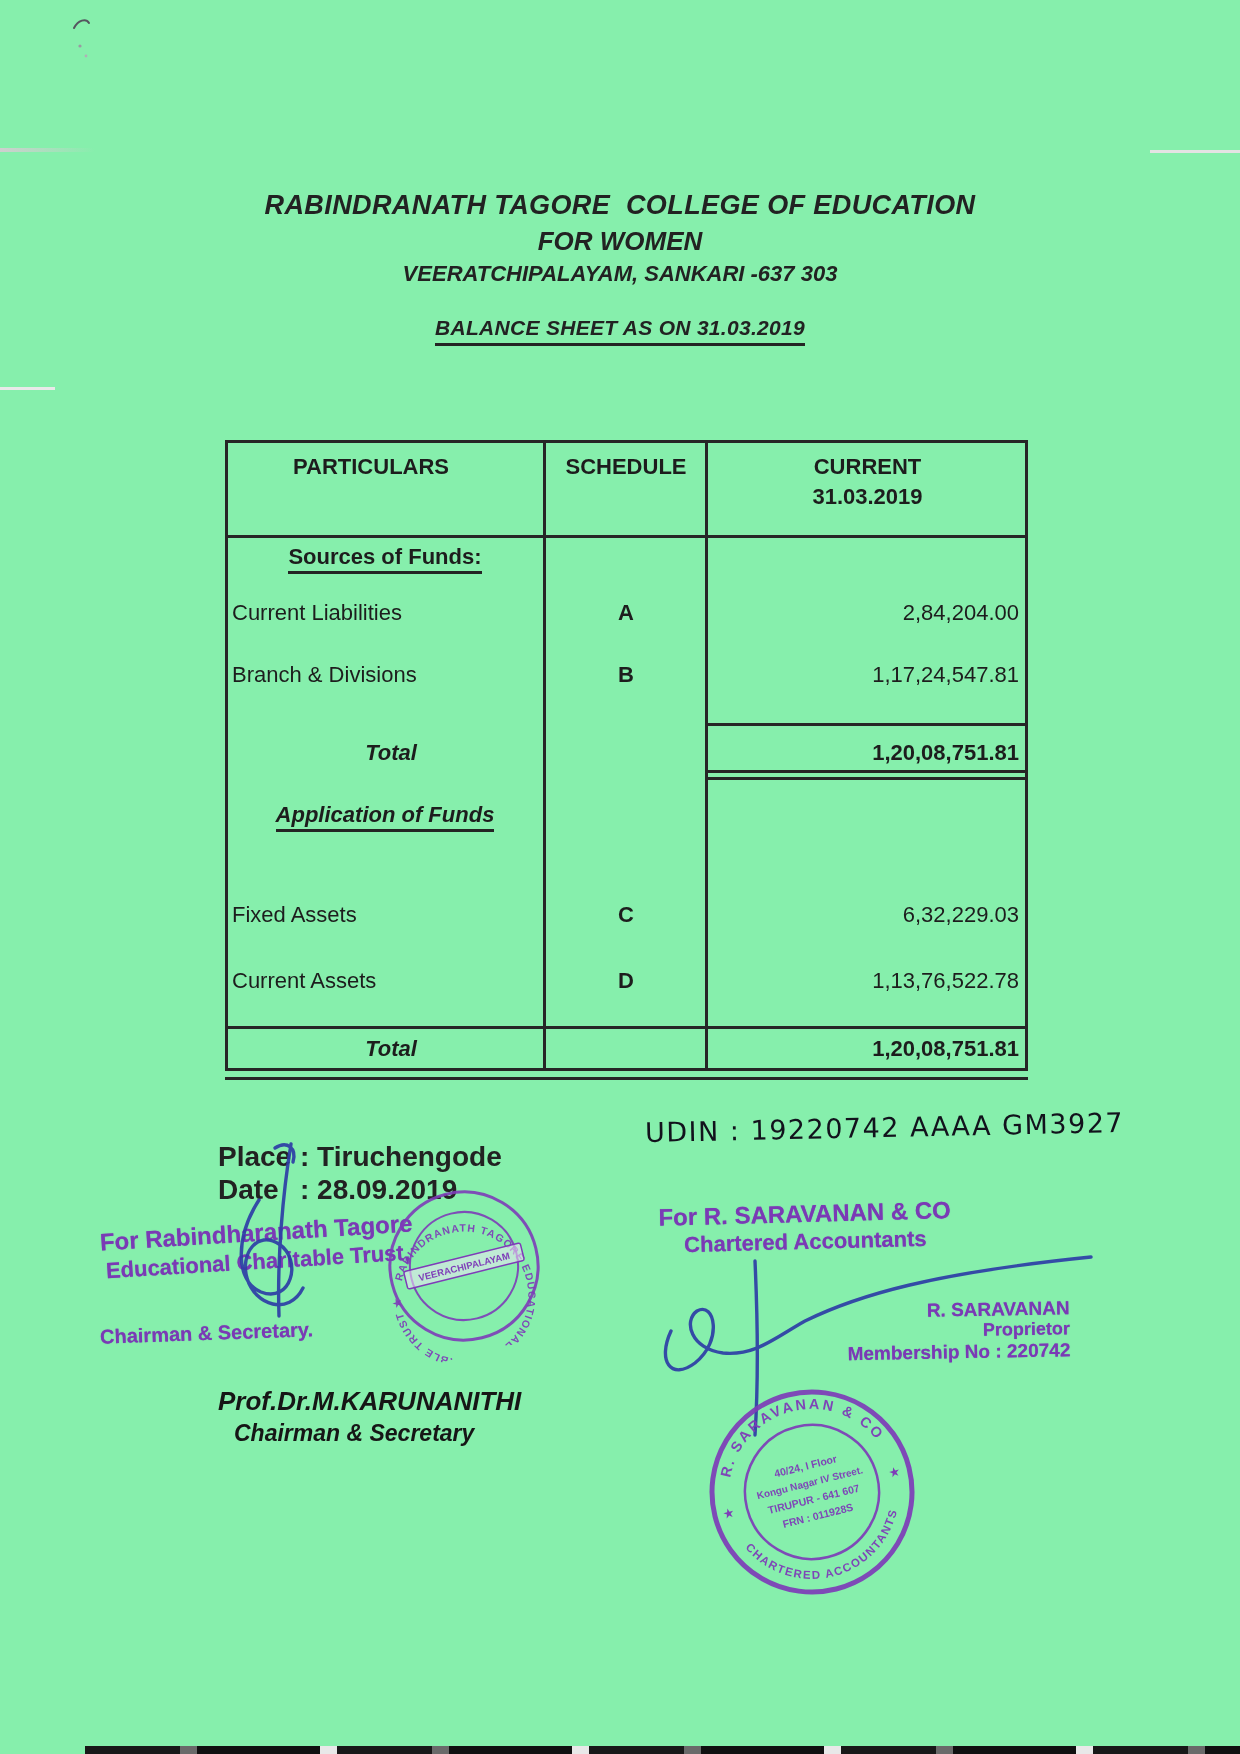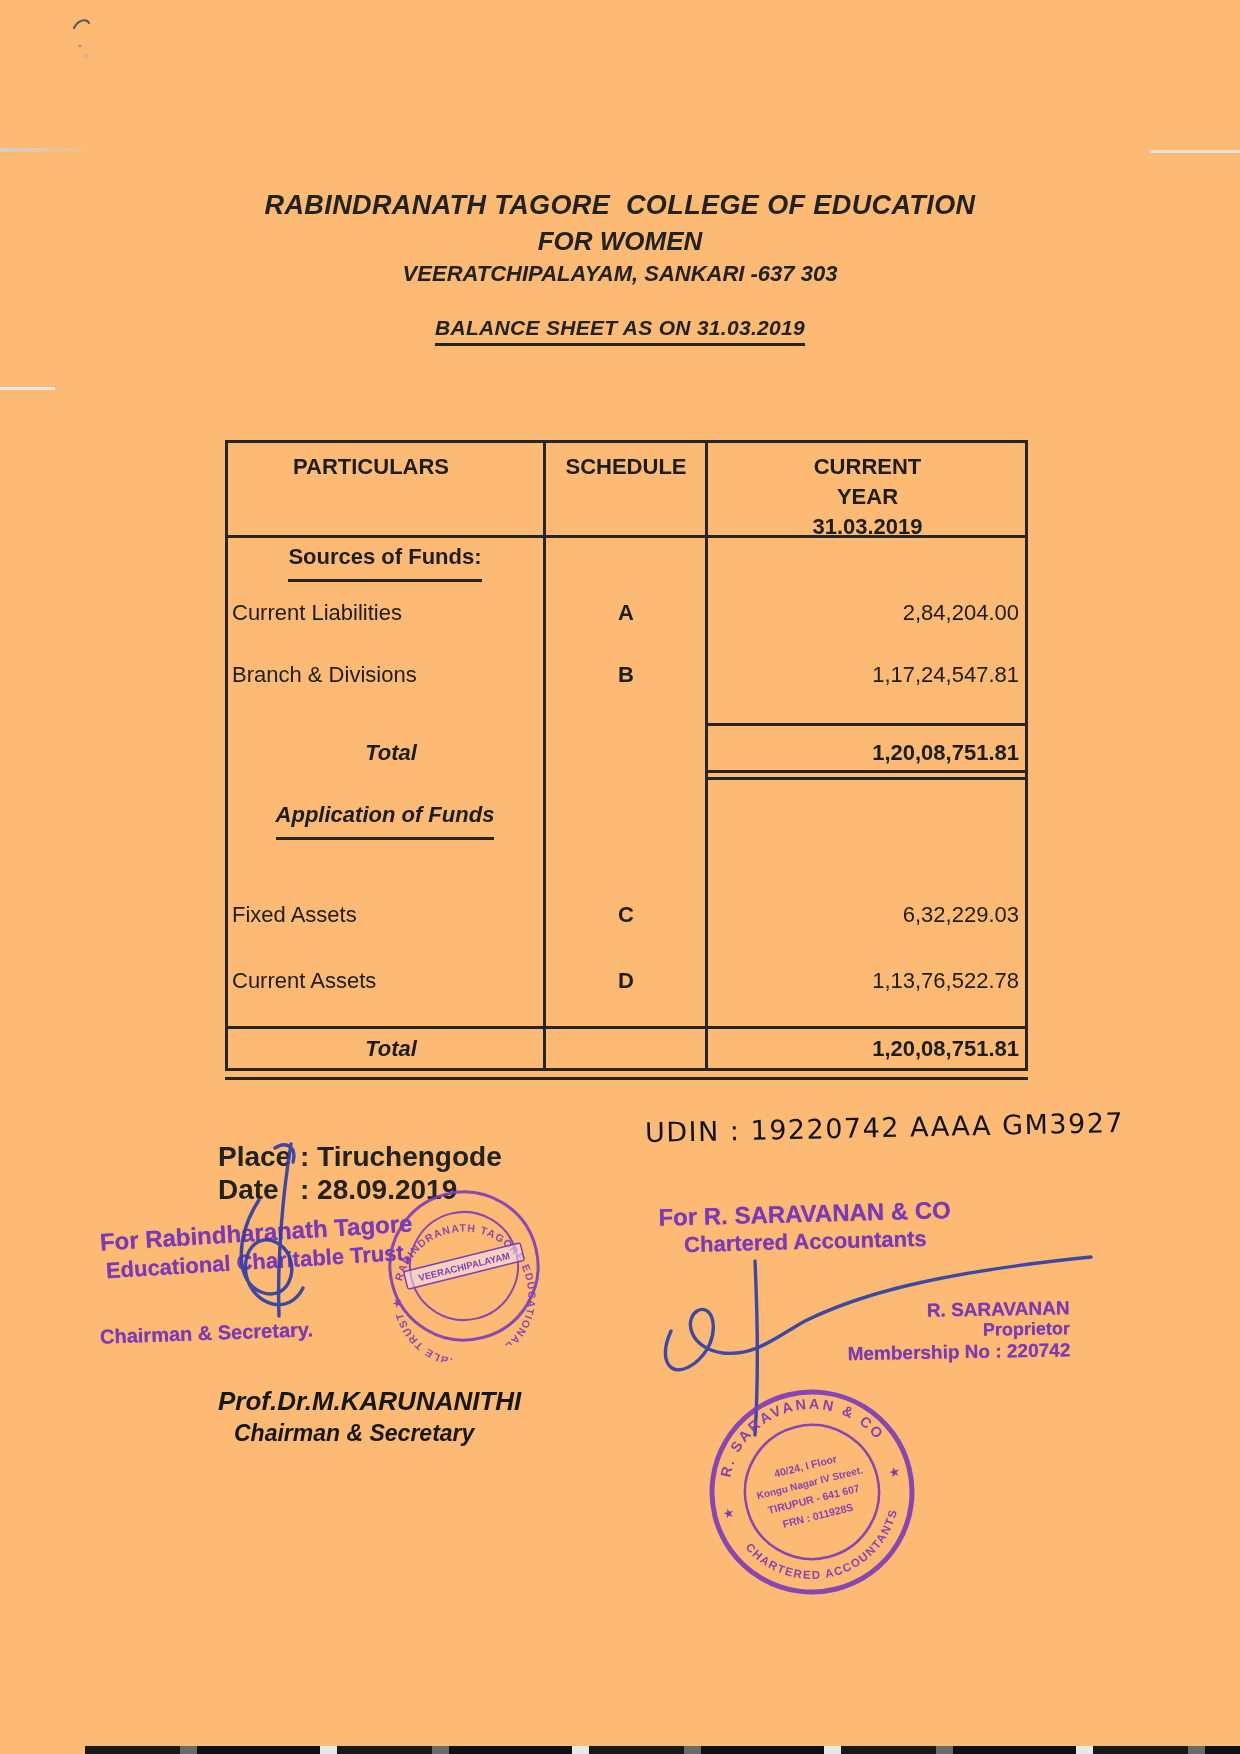--- a/index.html
+++ b/index.html
@@ -3,7 +3,7 @@
 <meta charset="utf-8">
 <style>
   html,body{margin:0;padding:0;background:#9a9a9a;}
-  .page{position:relative;width:1240px;height:1754px;margin:0 auto;background:#fdba74;
+  .page{position:relative;width:1240px;height:1754px;margin:0 auto;background:#86efac;
         font-family:"Liberation Sans",sans-serif;color:#1c1c1c;overflow:hidden;}
   .abs{position:absolute;}
   

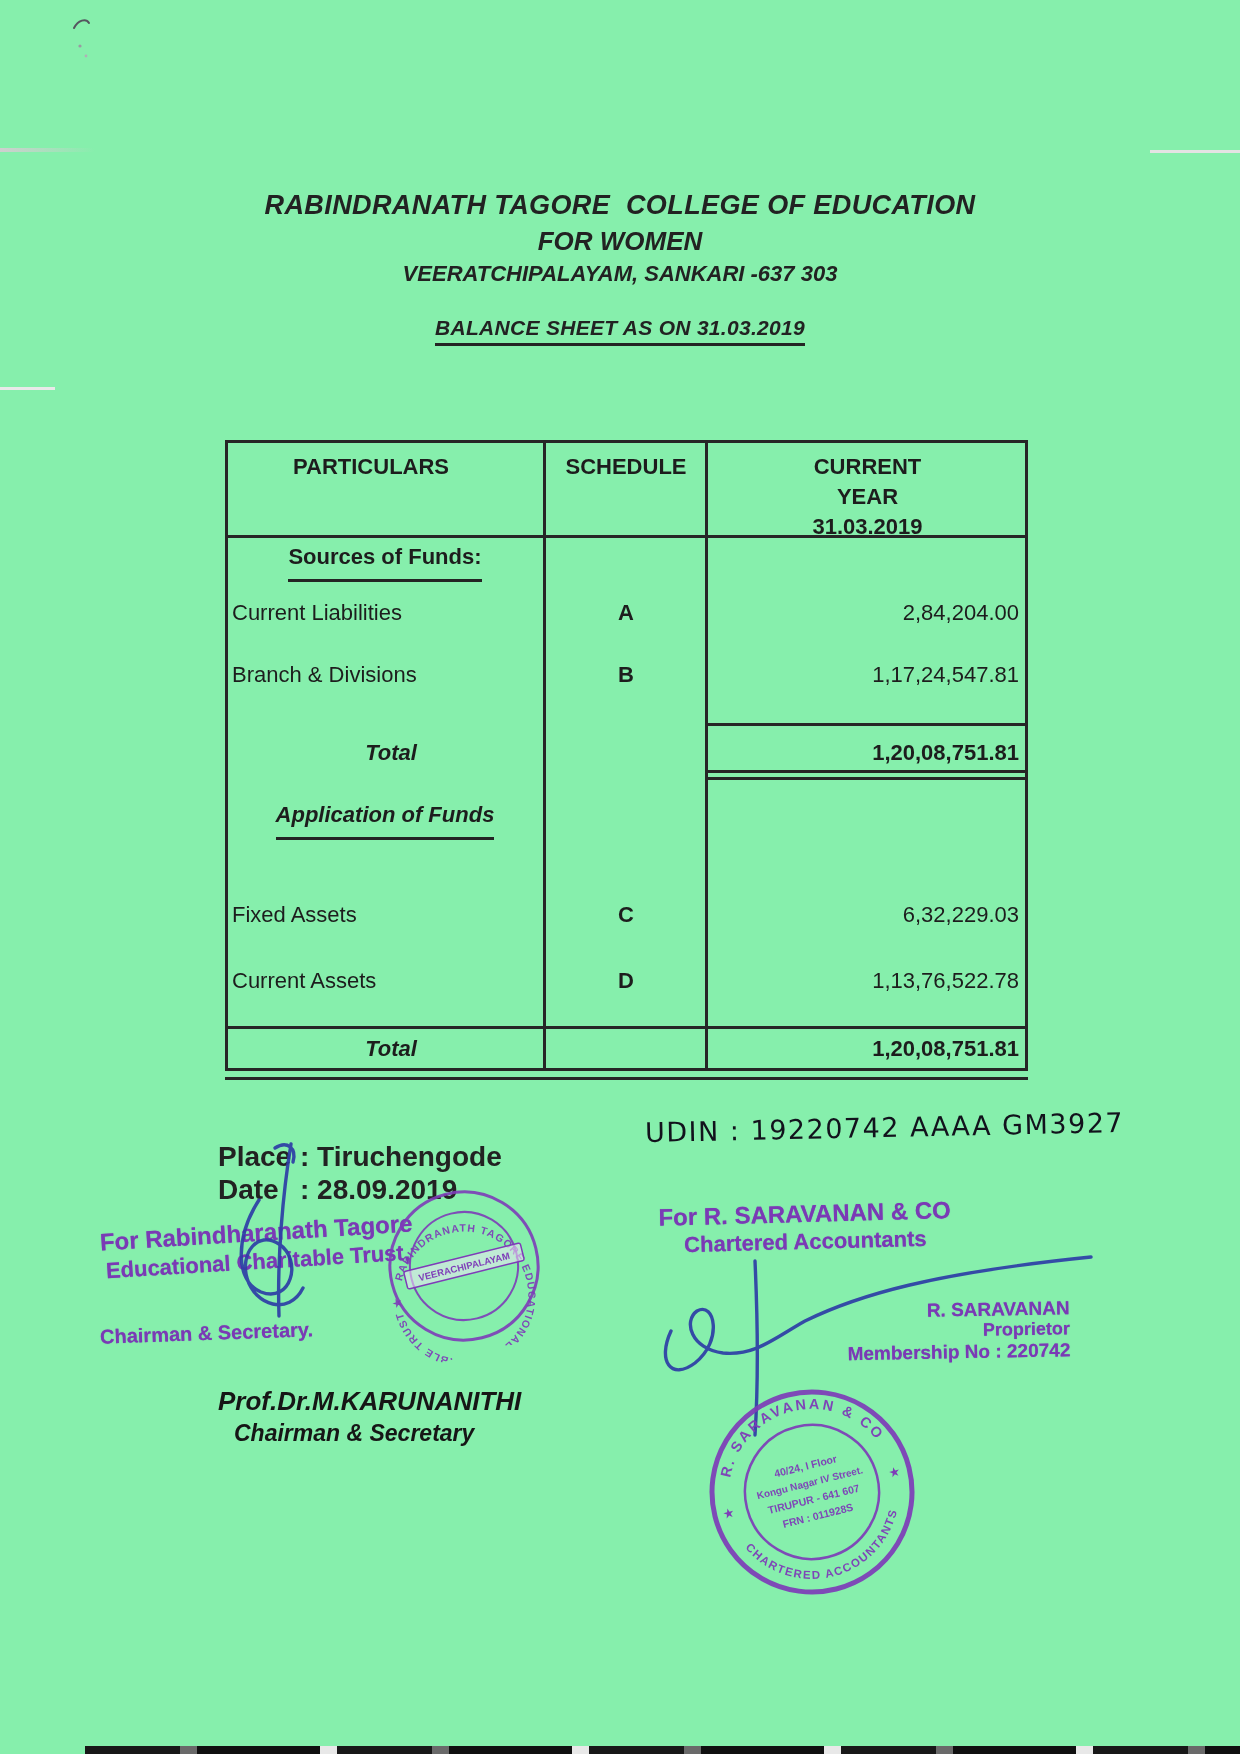--- a/index.html
+++ b/index.html
@@ -119,7 +119,6 @@
     <div class="cell hc h-sched">SCHEDULE</div>
     <div class="cell hc h-curr">
       <div>CURRENT</div>
-      <div>YEAR</div>
       <div>31.03.2019</div>
     </div>
 

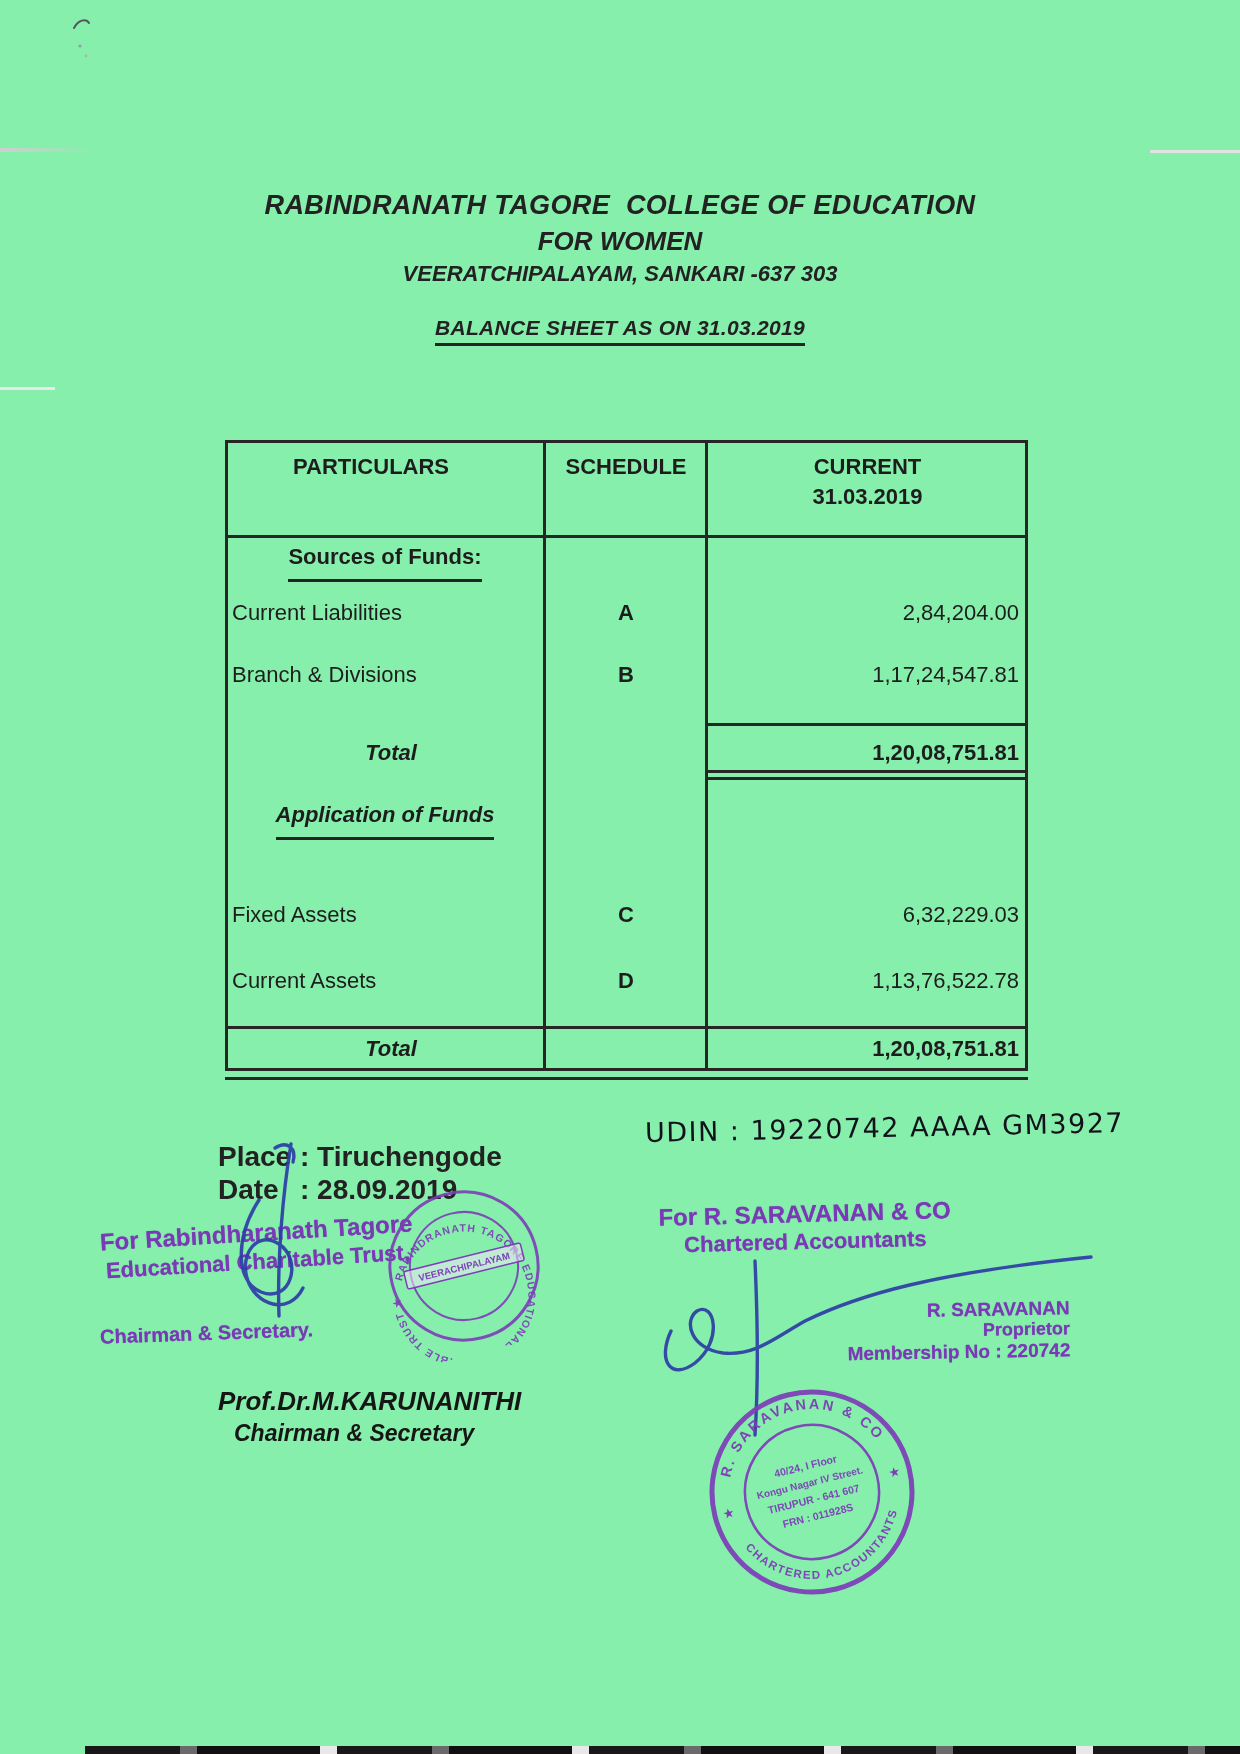--- a/index.html
+++ b/index.html
@@ -37,7 +37,7 @@
   .h-curr{top:12px;left:482px;width:321px;line-height:30px;}
   .h-curr div{display:block;}
   .sec-head{left:0;width:320px;text-align:center;font-weight:bold;}
-  .sec-head span{border-bottom:3px solid #242424;padding-bottom:10px;}
+  .sec-head span{border-bottom:3px solid #242424;padding-bottom:2px;}
   .sec1{top:104px;}
   .sec2{top:362px;font-style:italic;}
   .lbl{left:7px;width:306px;text-align:left;}

